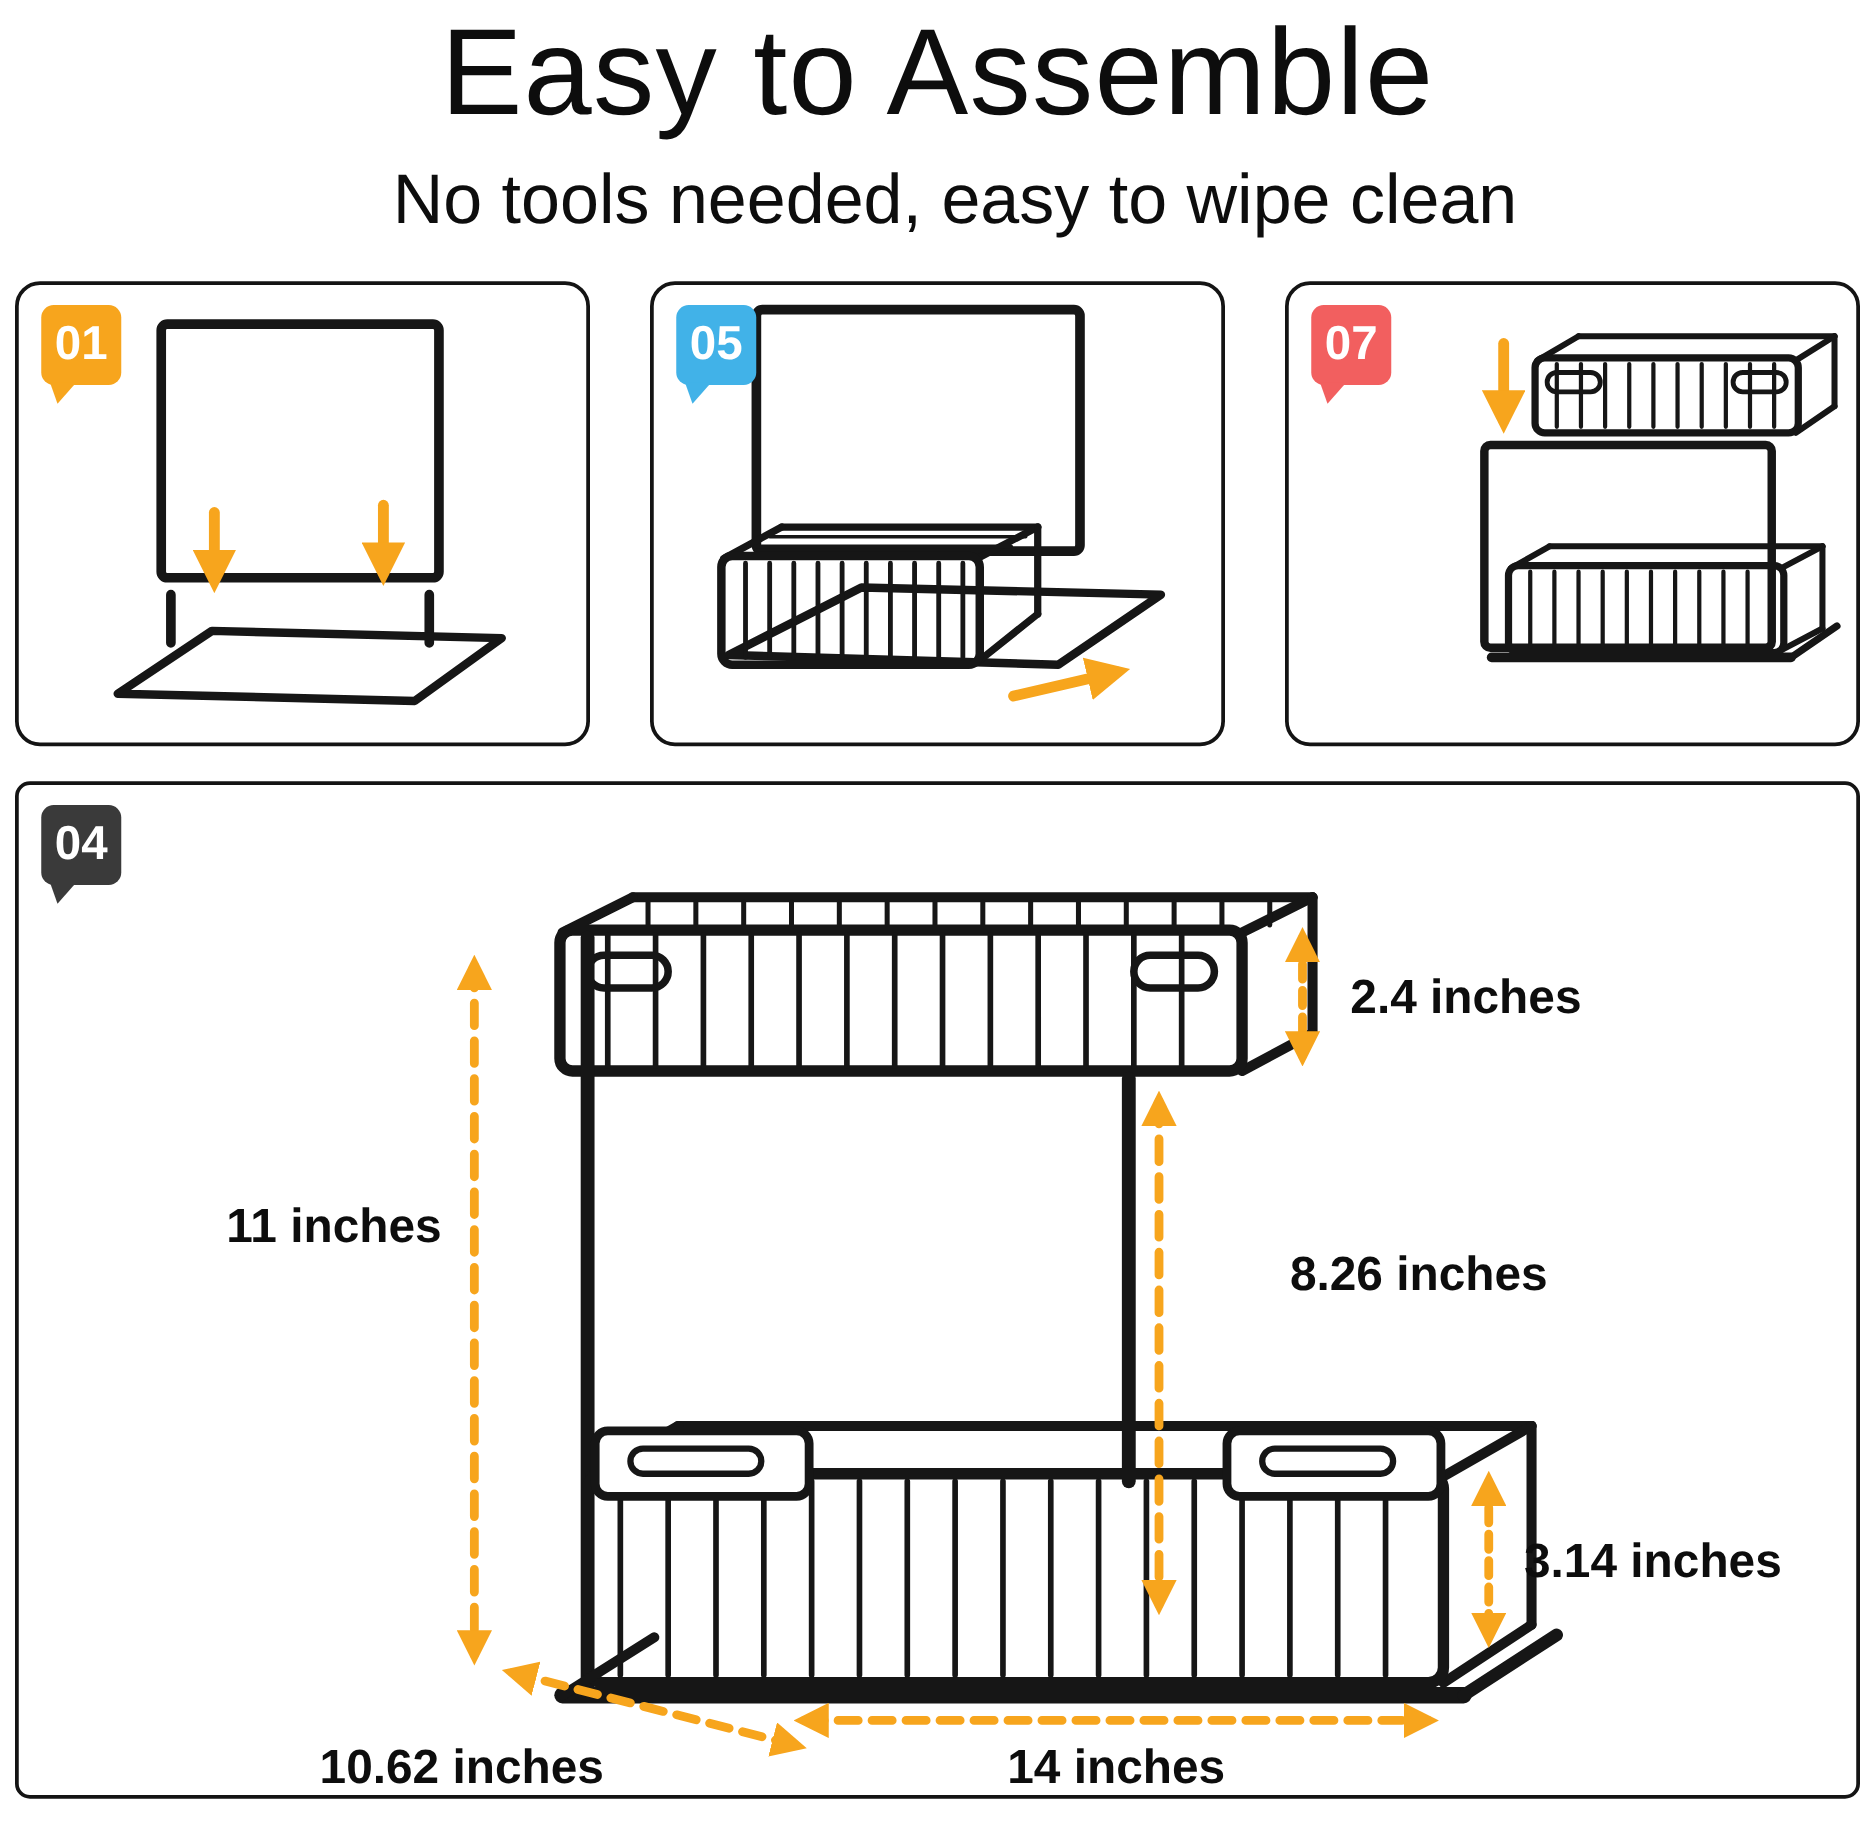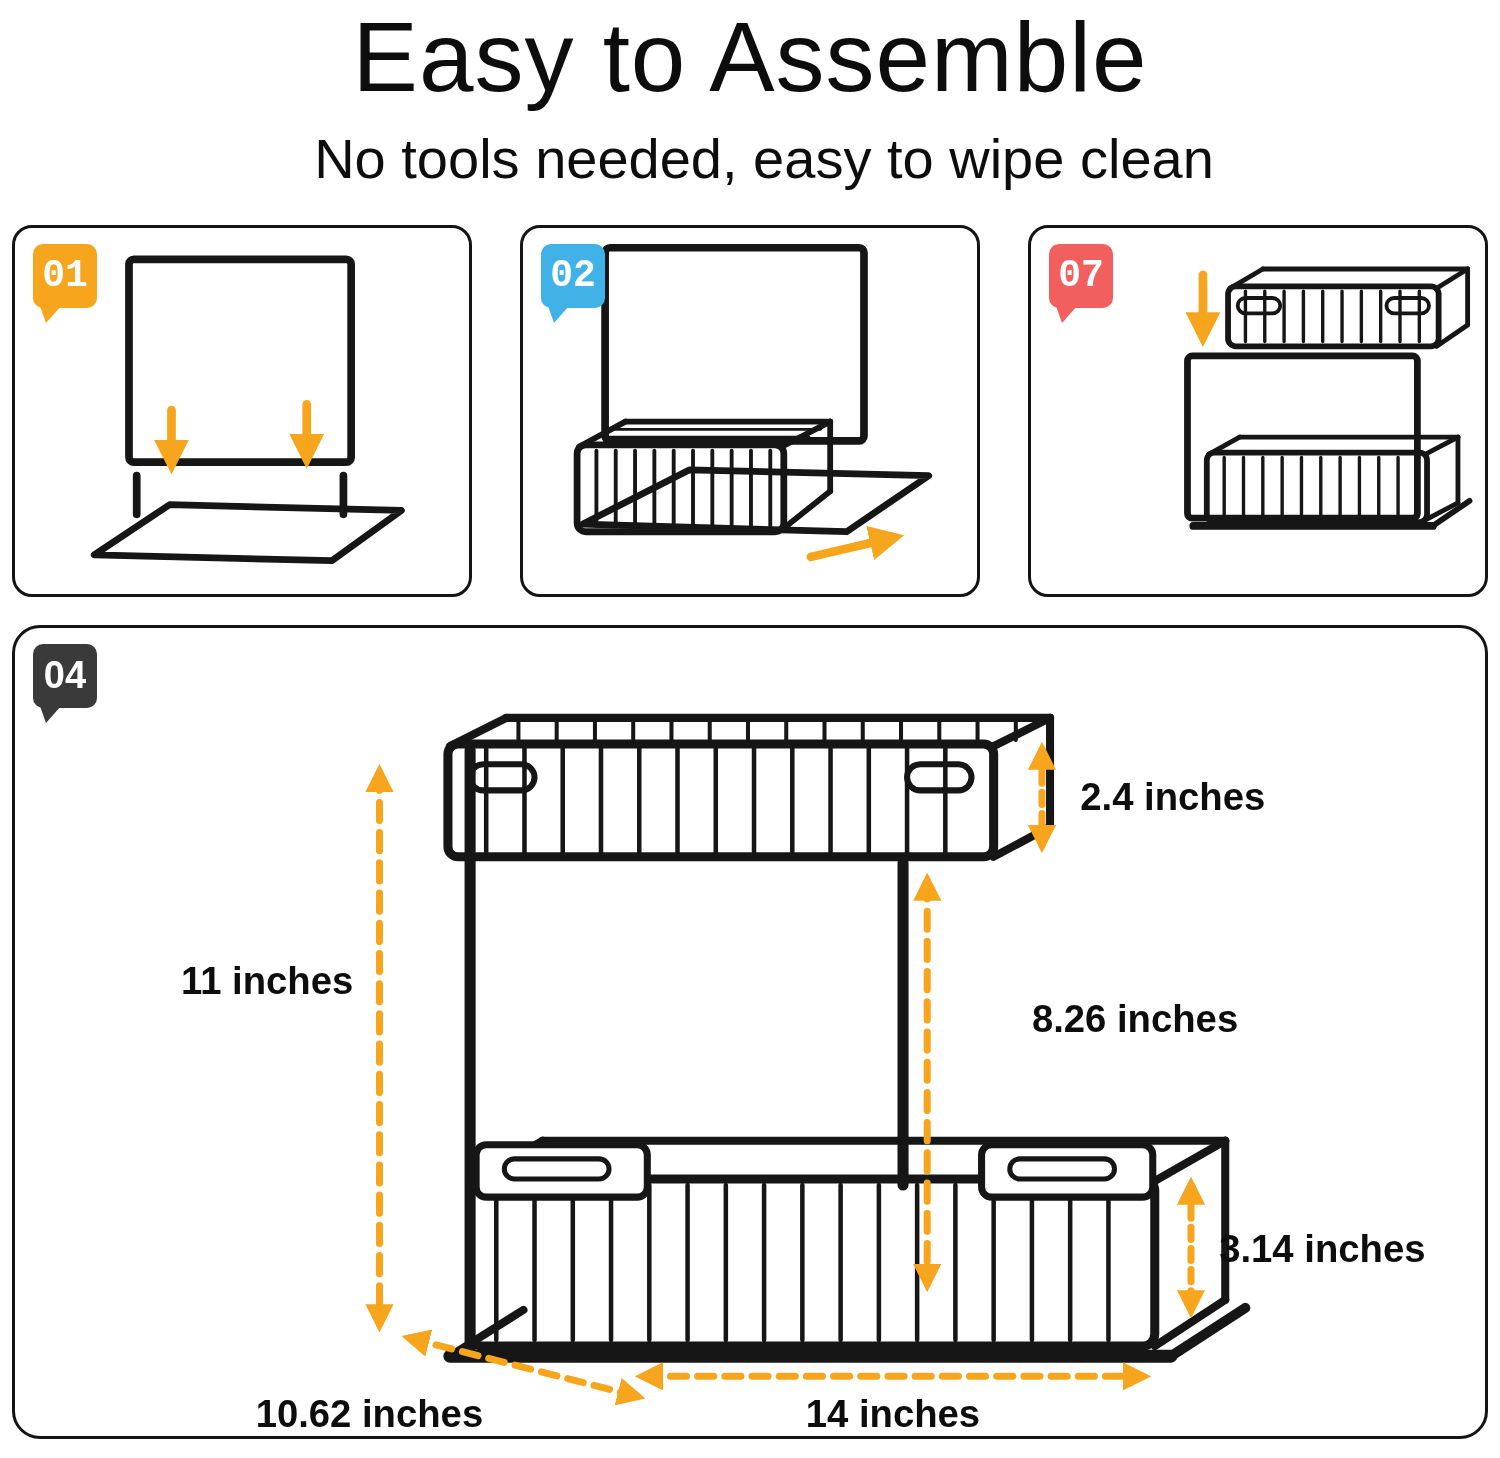--- a/index.html
+++ b/index.html
@@ -15,7 +15,7 @@
   .subtitle{
     font-size:56px;font-weight:400;text-align:center;margin:14px 0 2px;padding-left:28px;
   }
-  .panels-row{display:flex;gap:48px;margin:34px 12px 0;font-family:Liberation Mono, monospace;}
+  .panels-row{display:flex;gap:48px;margin:34px 12px 0;}
   .panel{flex:1;height:366px;border:3px solid #141414;border-radius:20px;position:relative;background:#fff;}
   .panel-large{margin:28px 12px 0;height:808px;border:3px solid #141414;border-radius:28px;position:relative;background:#fff;text-align:right;}
   .panel svg,.panel-large svg{position:absolute;inset:0;width:100%;height:100%;}

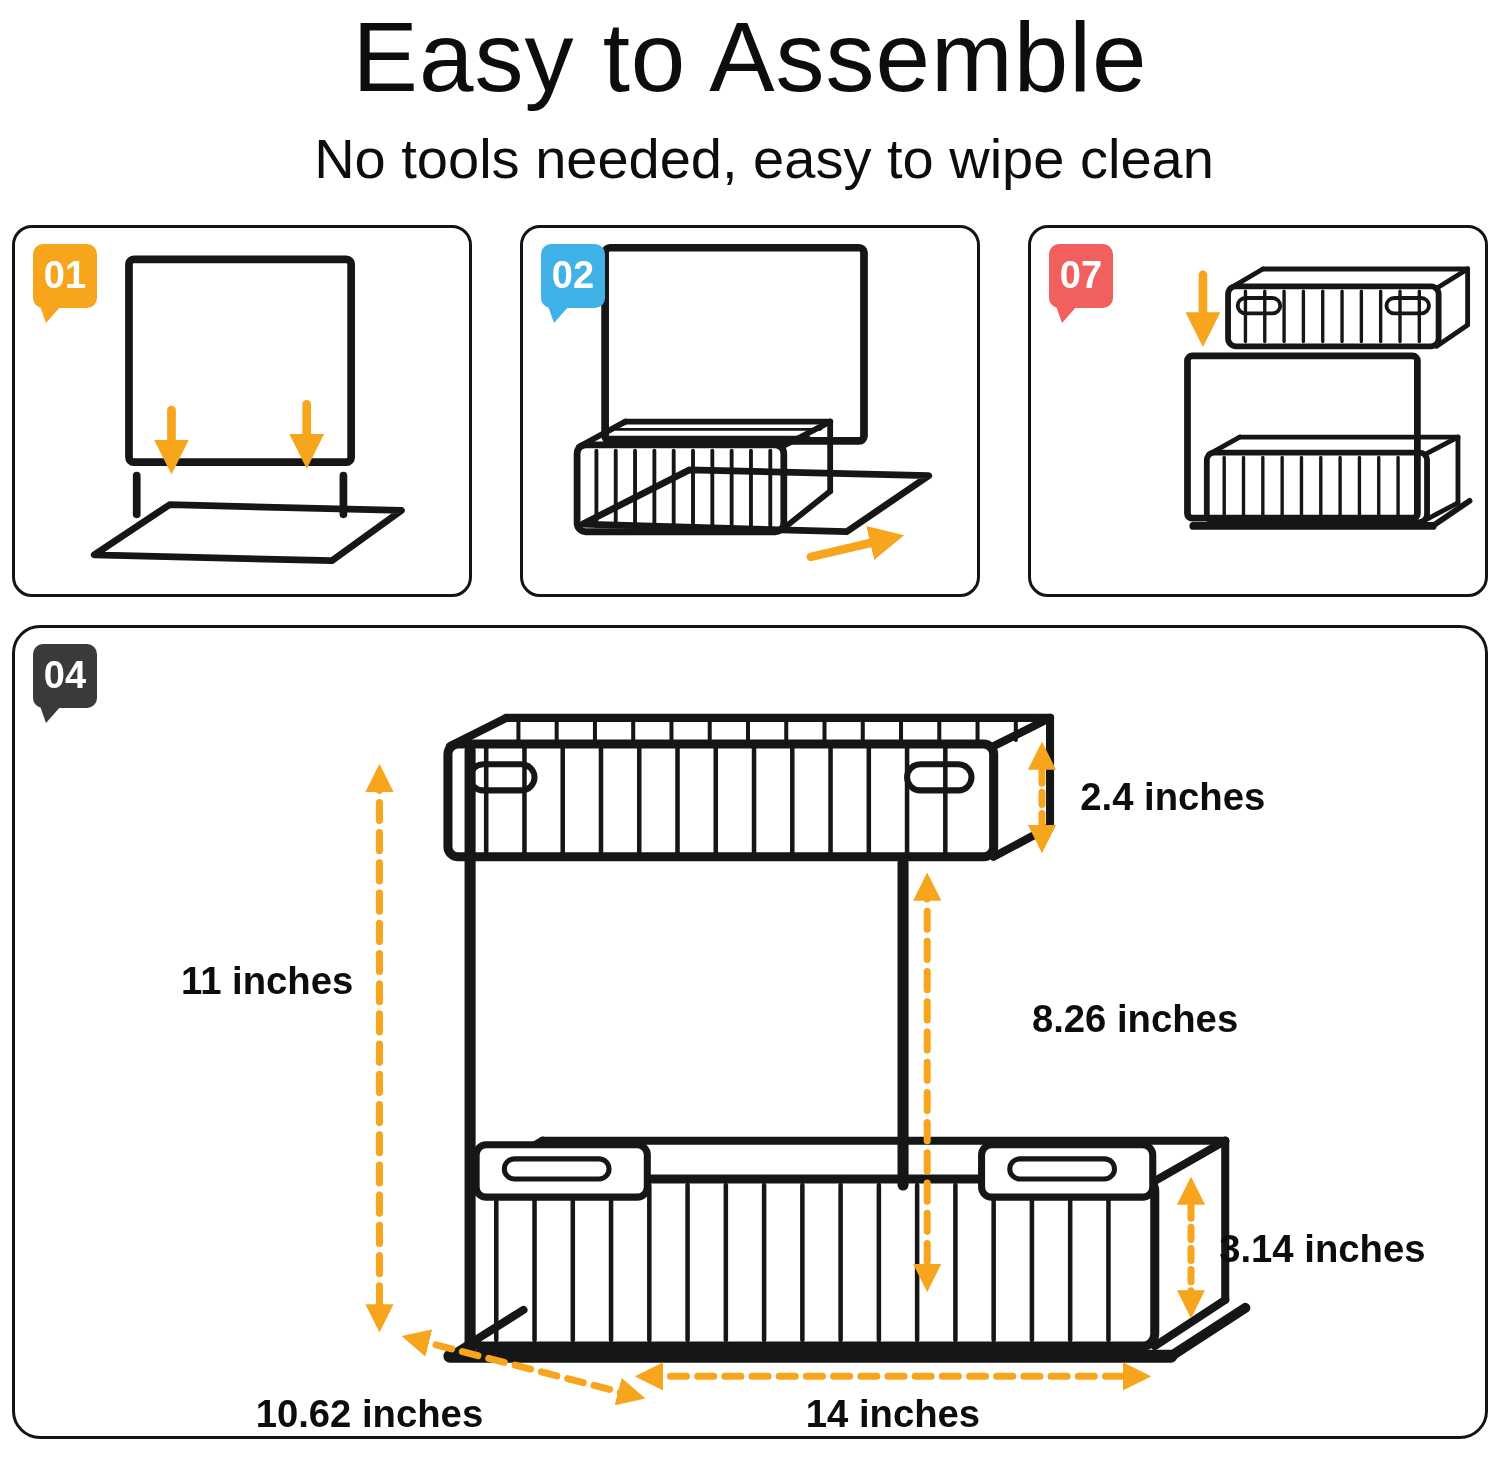--- a/index.html
+++ b/index.html
@@ -67,7 +67,7 @@
 
     <div class="panel">
       <div class="badge" style="--c: #41B2E8;">
-        <span>02</span>
+        <span>05</span>
       </div>
       <svg viewBox="0 0 470 370" preserveAspectRatio="xMidYMid meet">
         <defs>

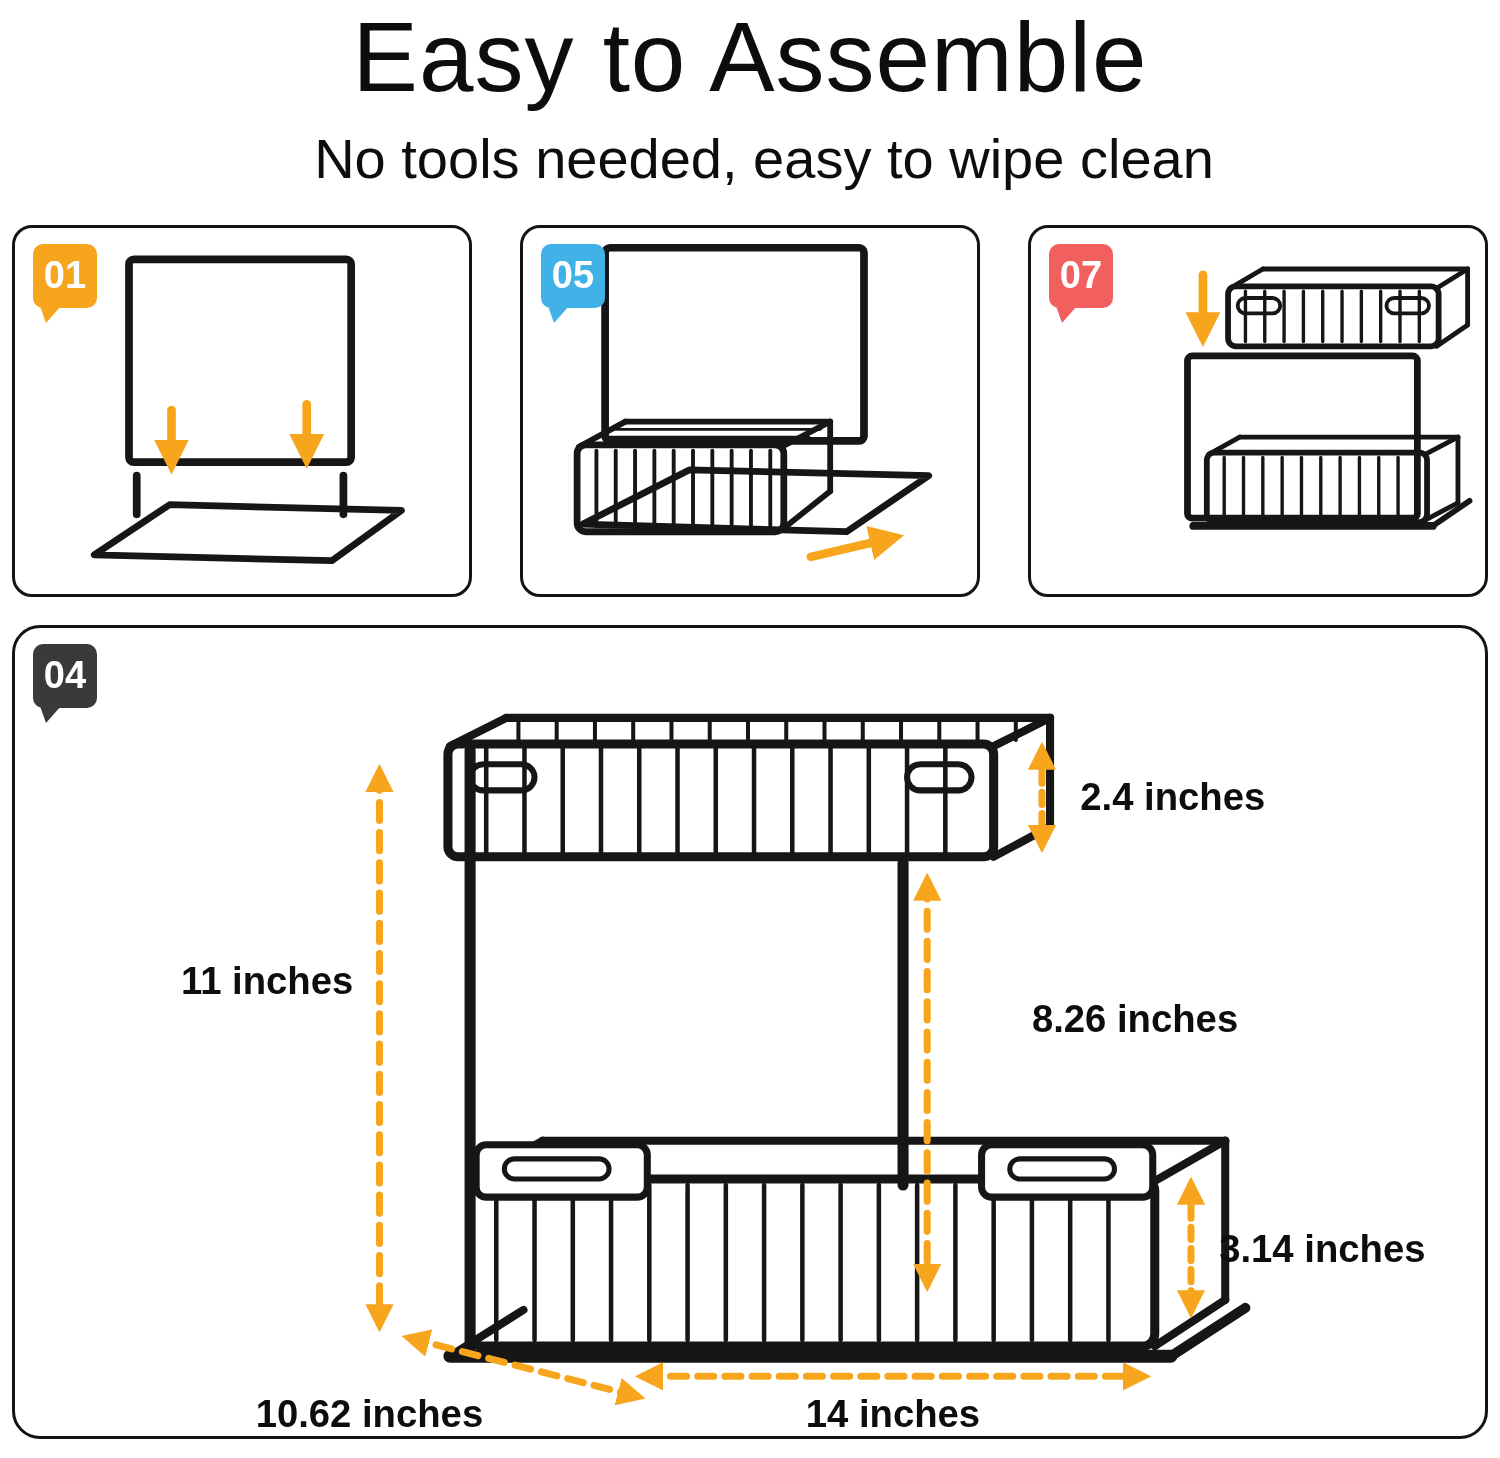--- a/index.html
+++ b/index.html
@@ -17,7 +17,7 @@
   }
   .panels-row{display:flex;gap:48px;margin:34px 12px 0;}
   .panel{flex:1;height:366px;border:3px solid #141414;border-radius:20px;position:relative;background:#fff;}
-  .panel-large{margin:28px 12px 0;height:808px;border:3px solid #141414;border-radius:28px;position:relative;background:#fff;text-align:right;}
+  .panel-large{margin:28px 12px 0;height:808px;border:3px solid #141414;border-radius:12px;position:relative;background:#fff;text-align:right;}
   .panel svg,.panel-large svg{position:absolute;inset:0;width:100%;height:100%;}
   .badge{
     position:absolute;top:16px;left:18px;z-index:2;

